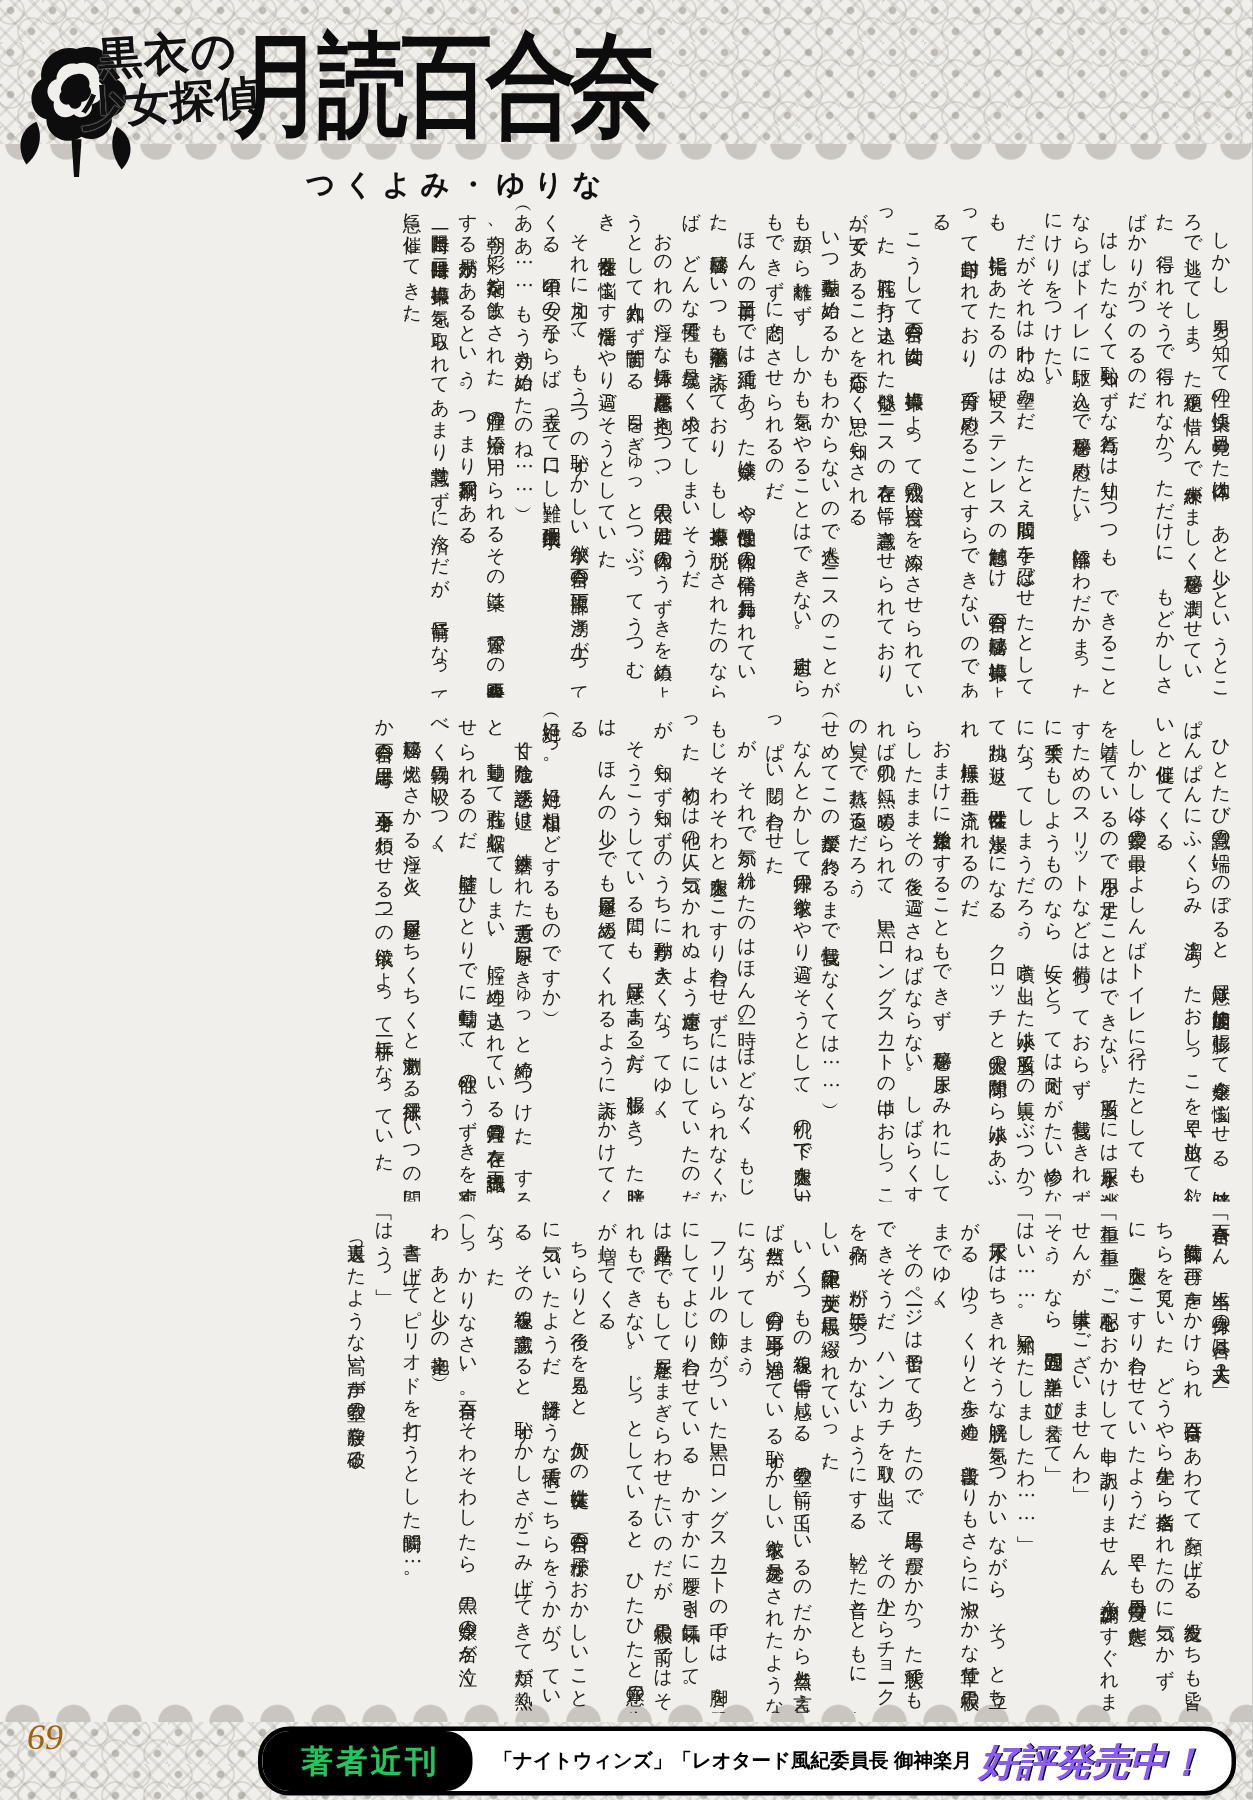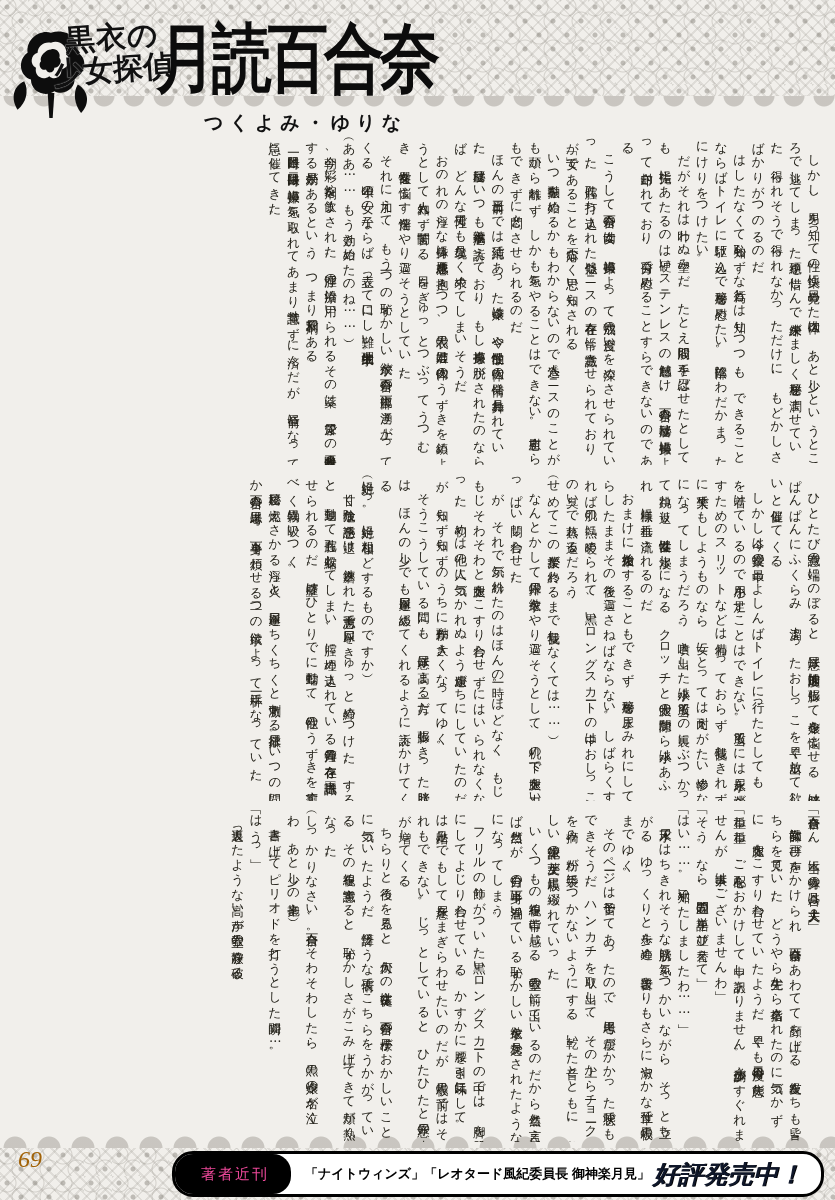--- a/index.html
+++ b/index.html
@@ -96,11 +96,11 @@
   }
   .banner-label{
     flex:0 0 auto;height:100%;
-    background:#000;color:#ec4899;
+    background:#000;color:#22c55e;
     display:flex;align-items:center;
     padding:0 22px 0 26px;border-radius:0 18px 18px 0;
     font-family:"Liberation Sans","DejaVu Sans",sans-serif;
-    font-weight:400;font-size:15px;letter-spacing:2px;
+    font-weight:700;font-size:21px;letter-spacing:2px;
   }
   .banner-titles{
     flex:1 1 auto;

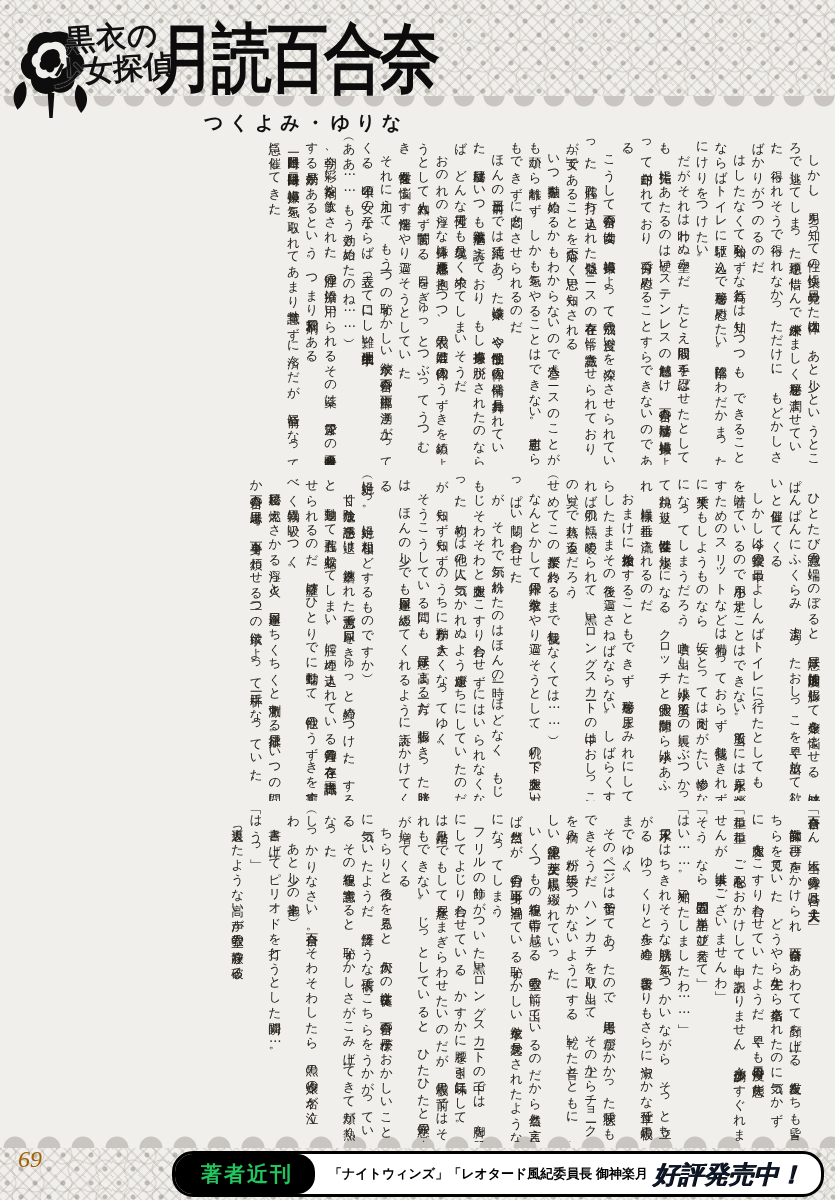--- a/index.html
+++ b/index.html
@@ -113,7 +113,7 @@
     flex:0 0 auto;
     padding:0 18px 0 6px;
     font-family:"Liberation Sans","DejaVu Sans",sans-serif;
-    font-weight:900;font-style:italic;font-size:25px;color:#0f172a;
+    font-weight:900;font-style:italic;font-size:25px;color:#8b5cf6;
     letter-spacing:0px;white-space:nowrap;
     text-shadow:1px 0 0 #000;
   }

